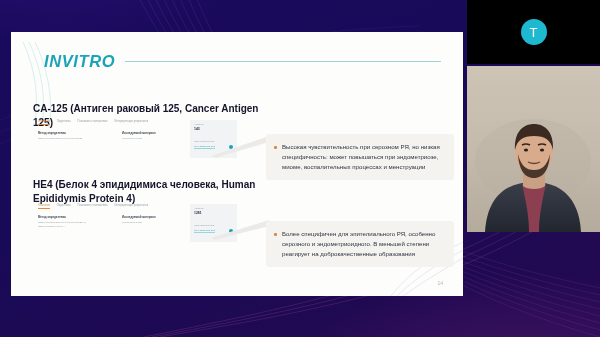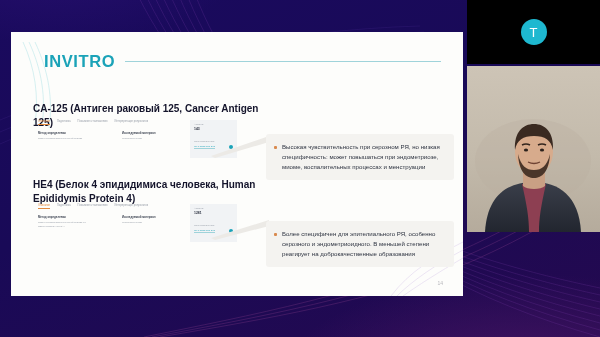--- a/index.html
+++ b/index.html
@@ -54,6 +54,7 @@
   .logo {
     font-size: 16.5px;
     font-weight: bold;
+    font-style: italic;
     letter-spacing: .6px;
     color: #1ba3b8;
     white-space: nowrap;

